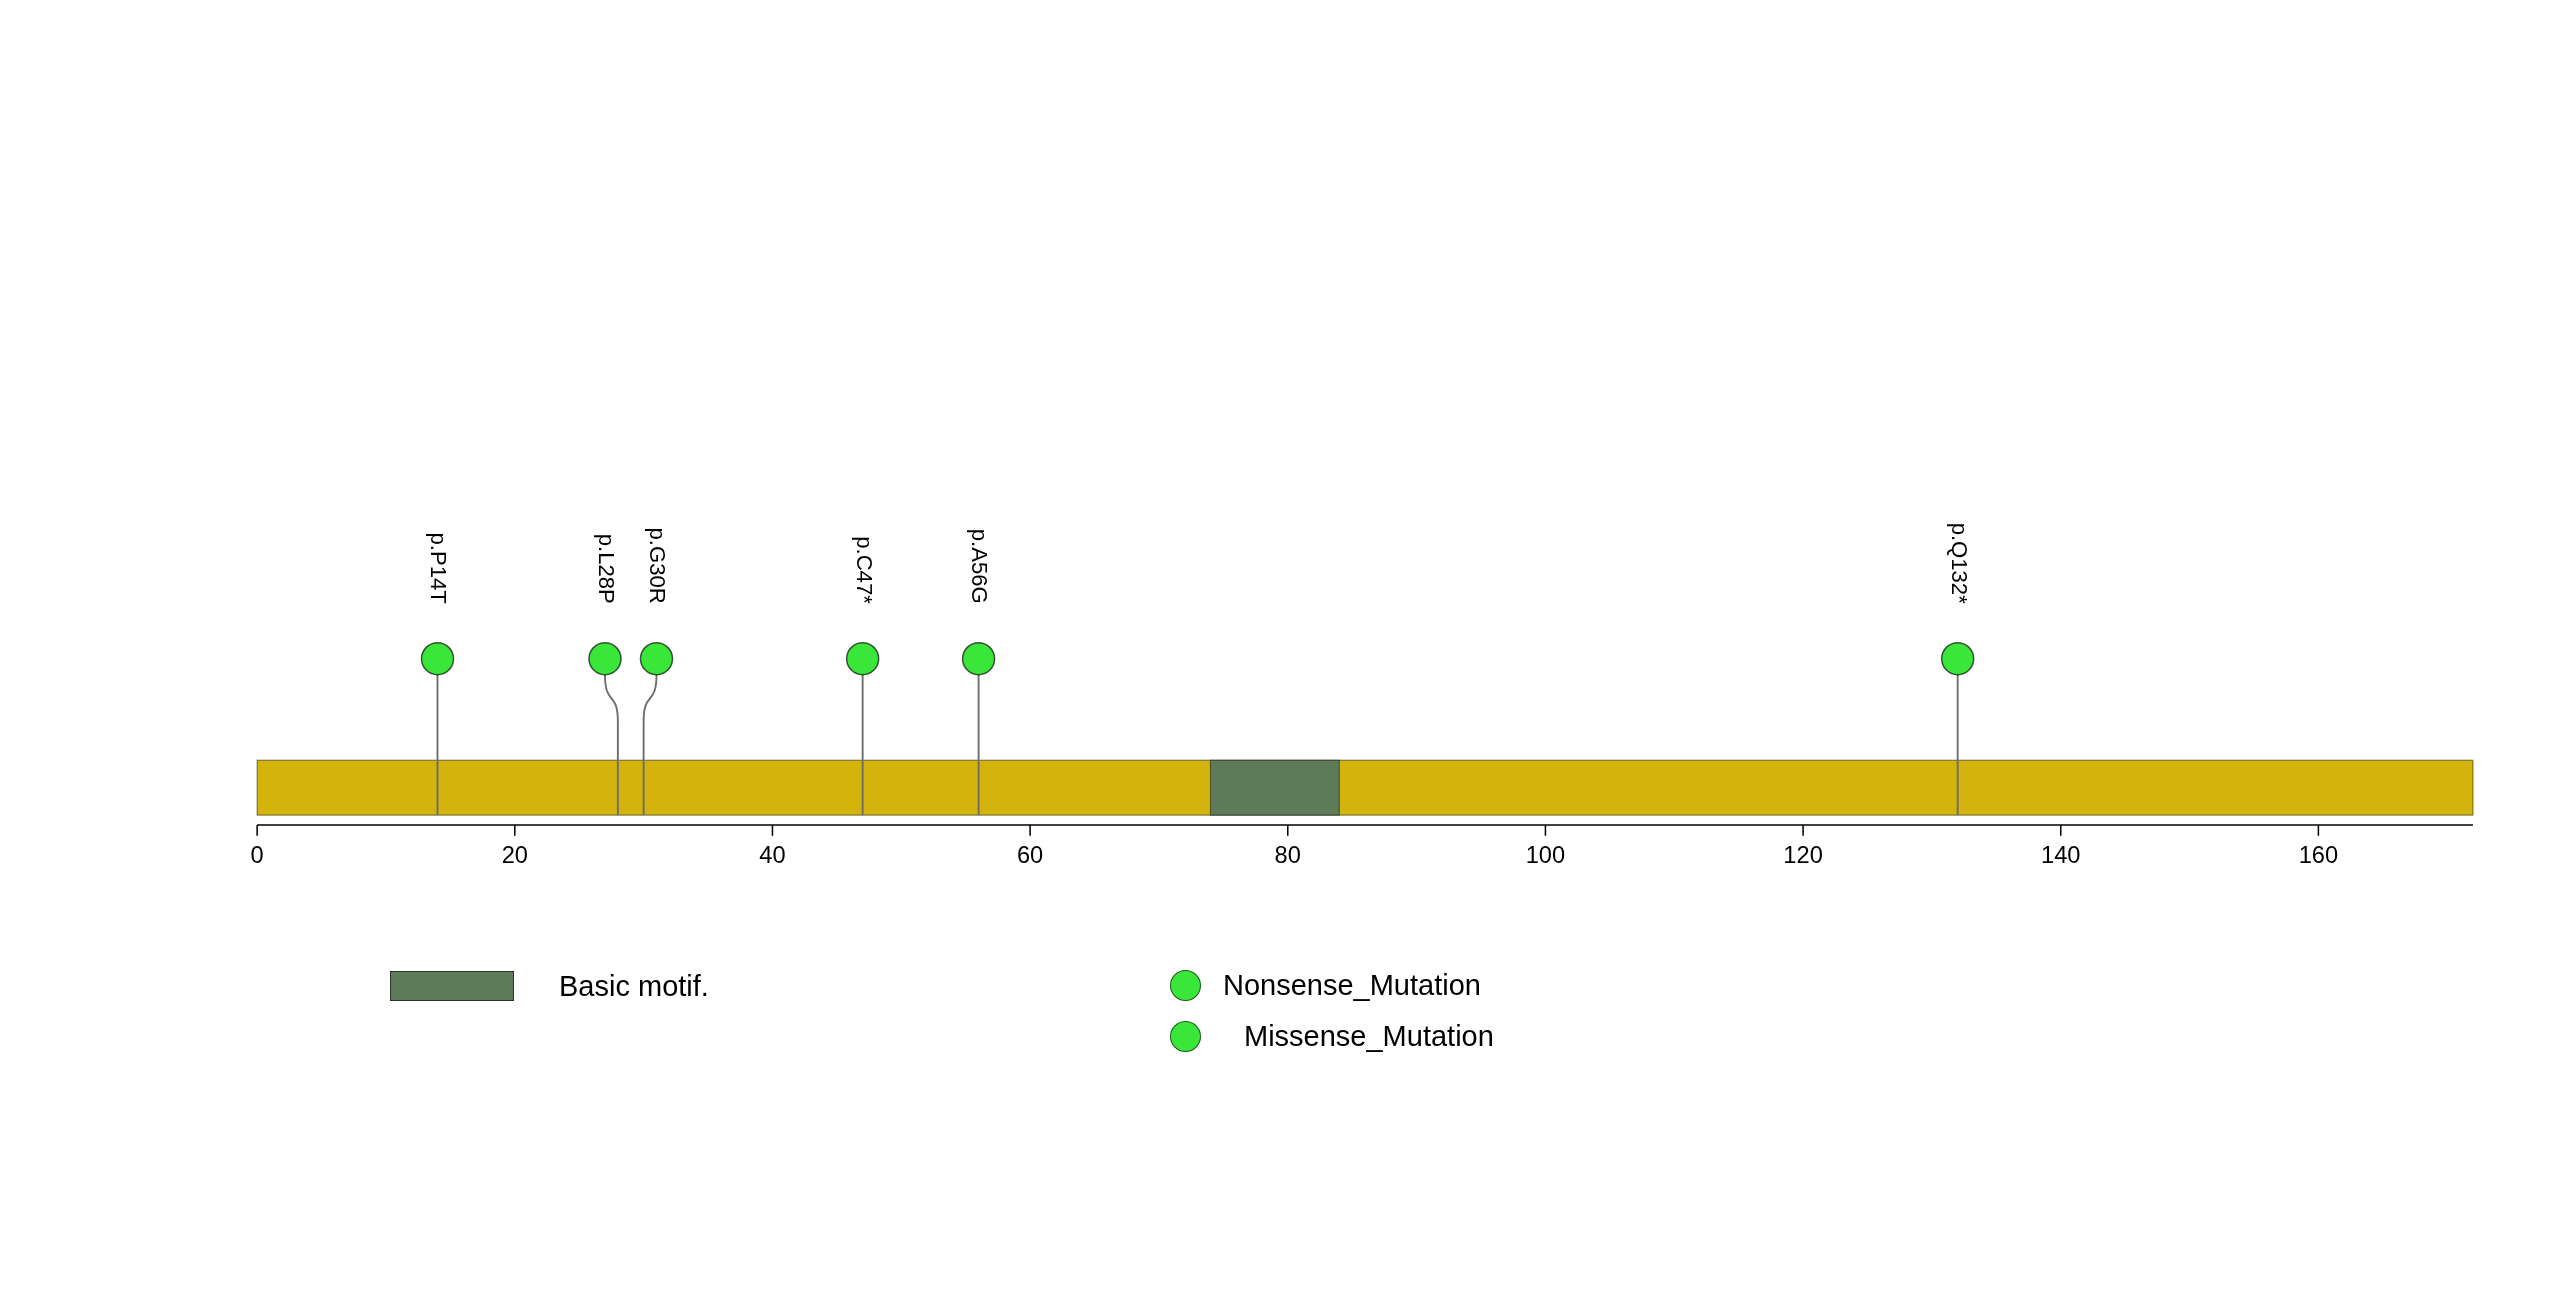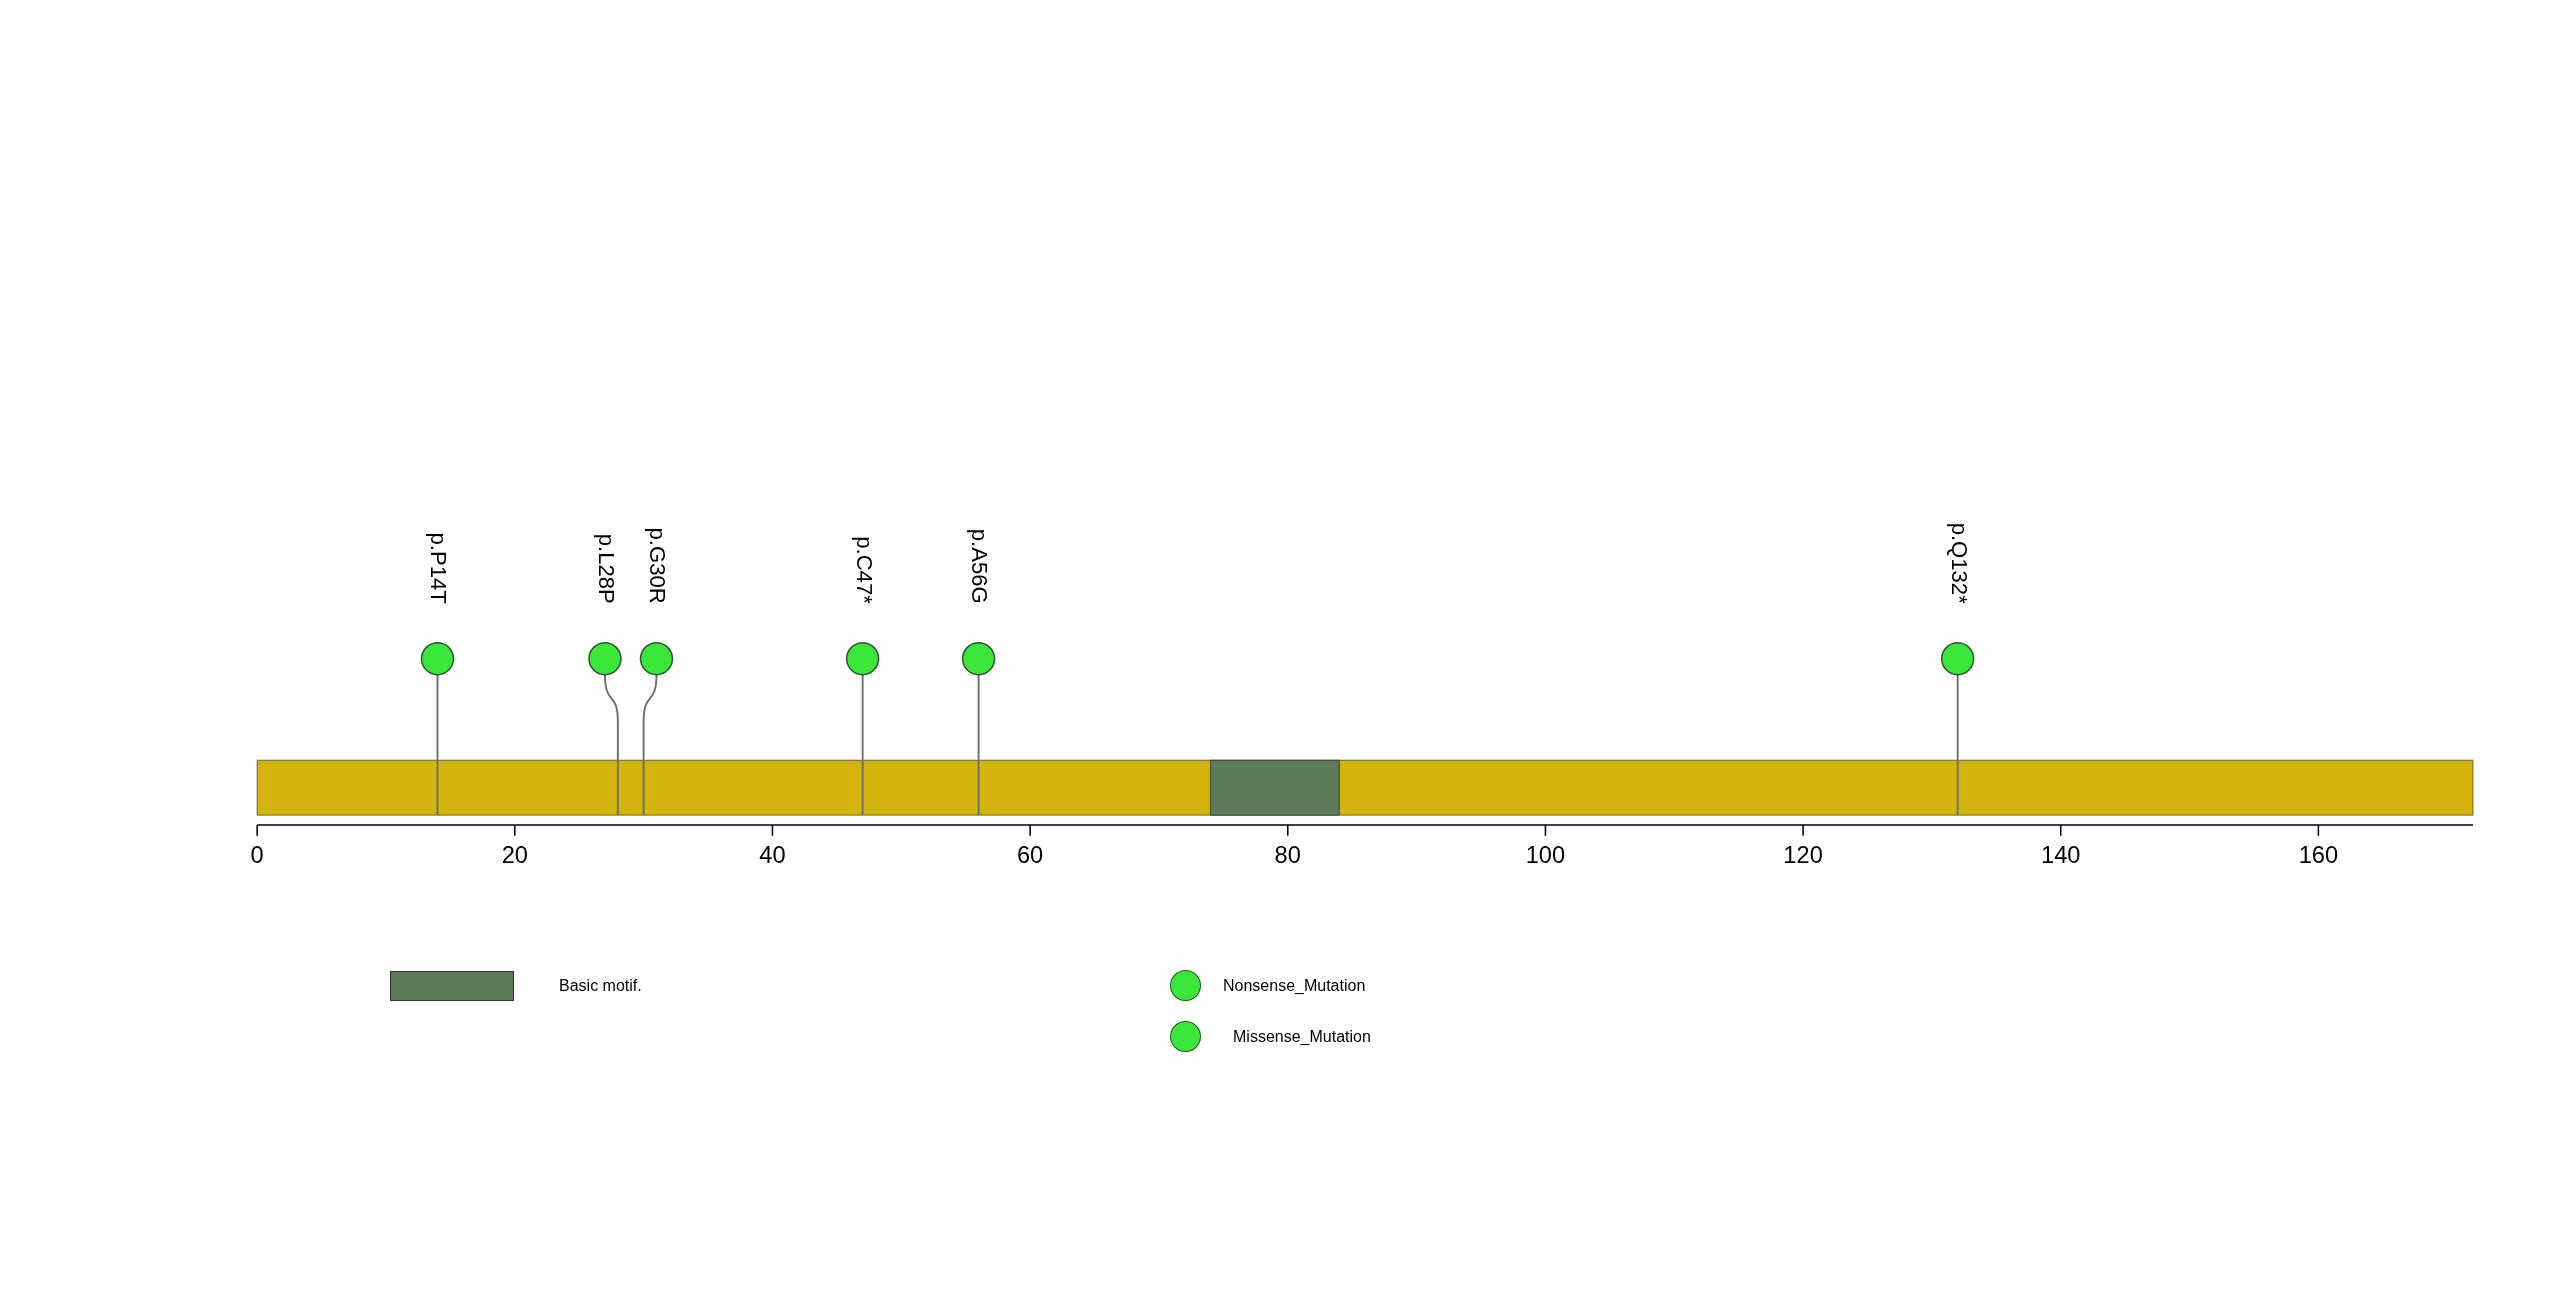--- a/index.html
+++ b/index.html
@@ -34,7 +34,7 @@
     box-sizing: border-box;
     flex: 0 0 auto;
   }
-  .legend-text { font-size: 16px; line-height: 1; white-space: nowrap; }
+  .legend-text { font-size: 29px; line-height: 1; white-space: nowrap; }
   #legend-domain   { left: 390px;  top: 971px; gap: 45px; }
   #legend-nonsense { left: 1170px; top: 970px; gap: 22px; }
   #legend-missense { left: 1170px; top: 1021px; gap: 32px; }

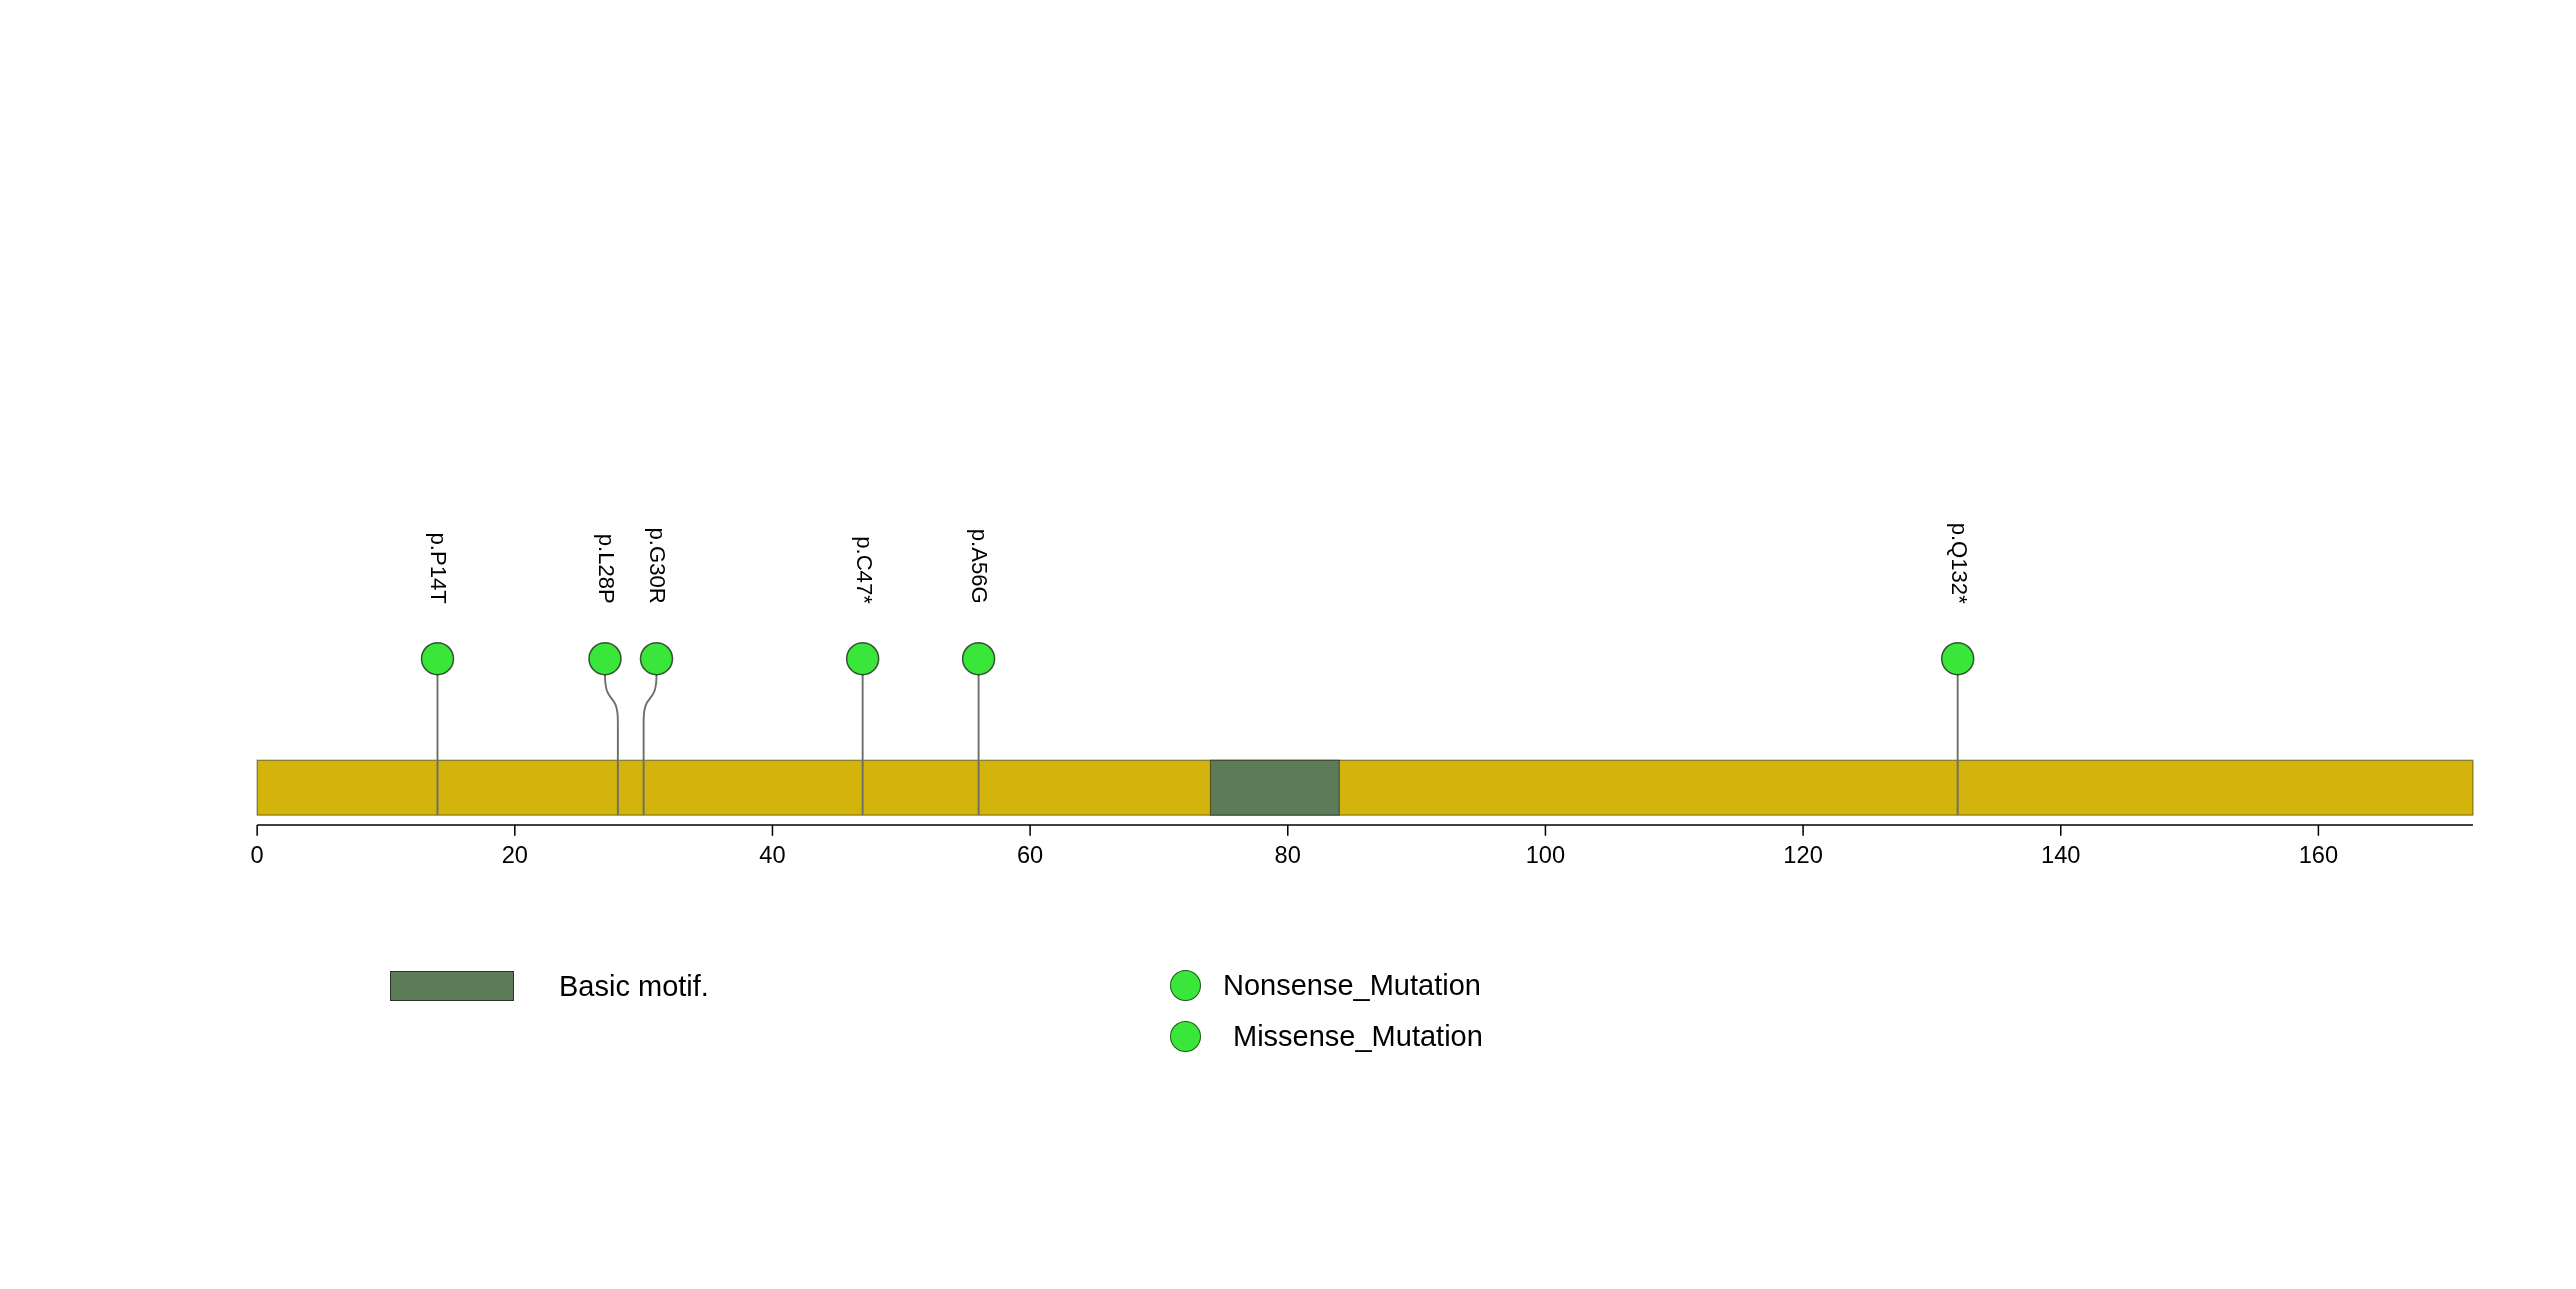--- a/index.html
+++ b/index.html
@@ -37,7 +37,7 @@
   .legend-text { font-size: 29px; line-height: 1; white-space: nowrap; }
   #legend-domain   { left: 390px;  top: 971px; gap: 45px; }
   #legend-nonsense { left: 1170px; top: 970px; gap: 22px; }
-  #legend-missense { left: 1170px; top: 1021px; gap: 32px; }
+  #legend-missense { left: 1170px; top: 1021px; gap: 43px; }
 </style>
 </head>
 <body>

